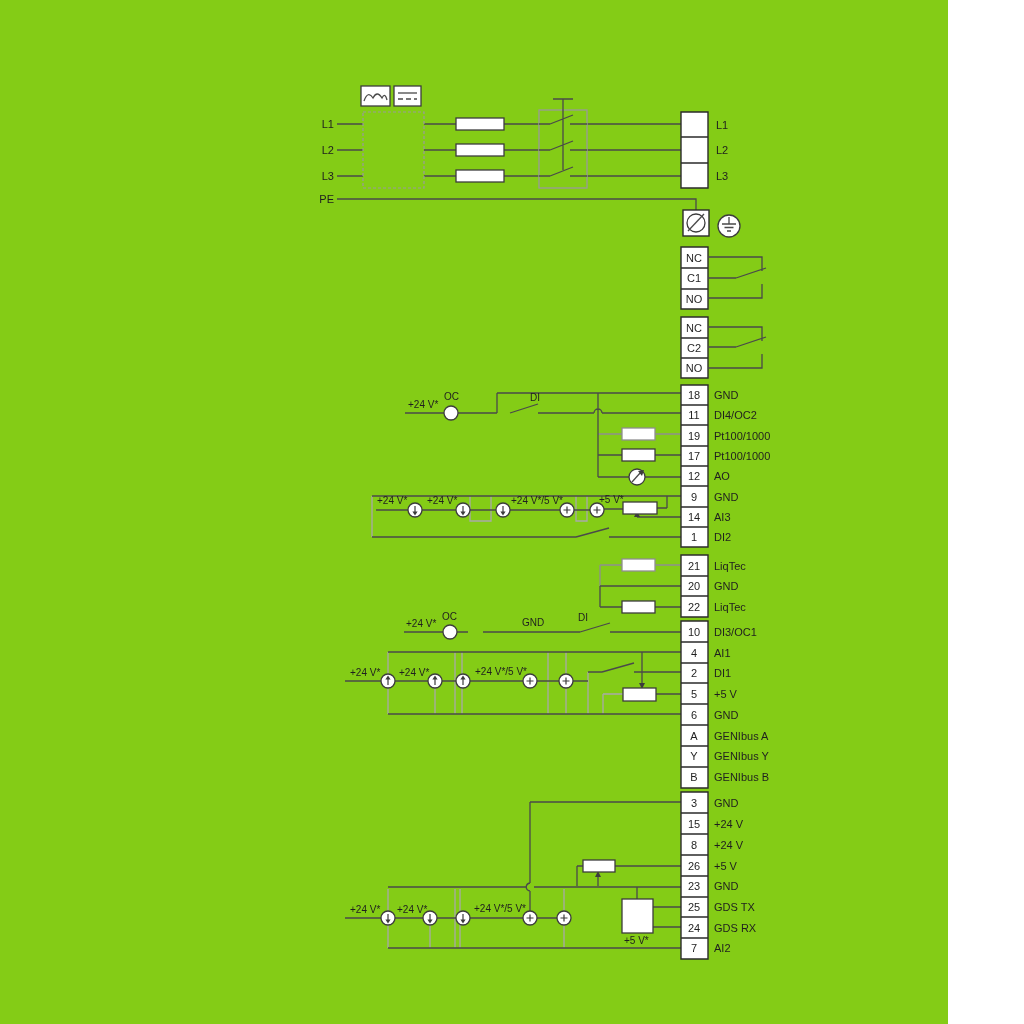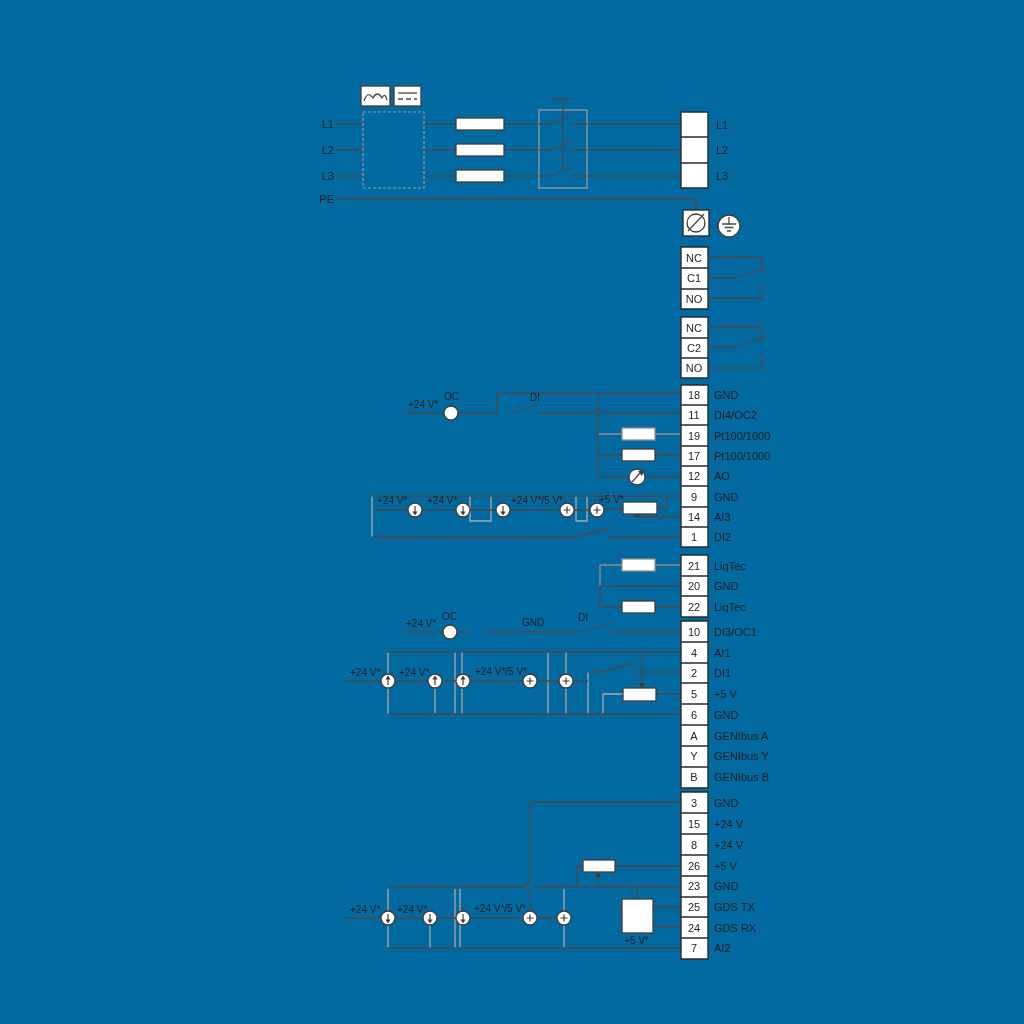--- a/index.html
+++ b/index.html
@@ -3,7 +3,7 @@
 <meta charset="utf-8">
 <style>
   html,body { margin:0; padding:0; background:#ffffff; }
-  #stage { position:relative; width:1024px; height:1024px; background:#0369a1; overflow:hidden; }
+  #stage { position:relative; width:948px; height:1024px; background:#84cc16; overflow:hidden; }
   svg text { font-family:"Liberation Sans", sans-serif; fill:#1f1f1f; }
   .t  { font-size:11px; }
   .n  { font-size:11px; text-anchor:middle; }

